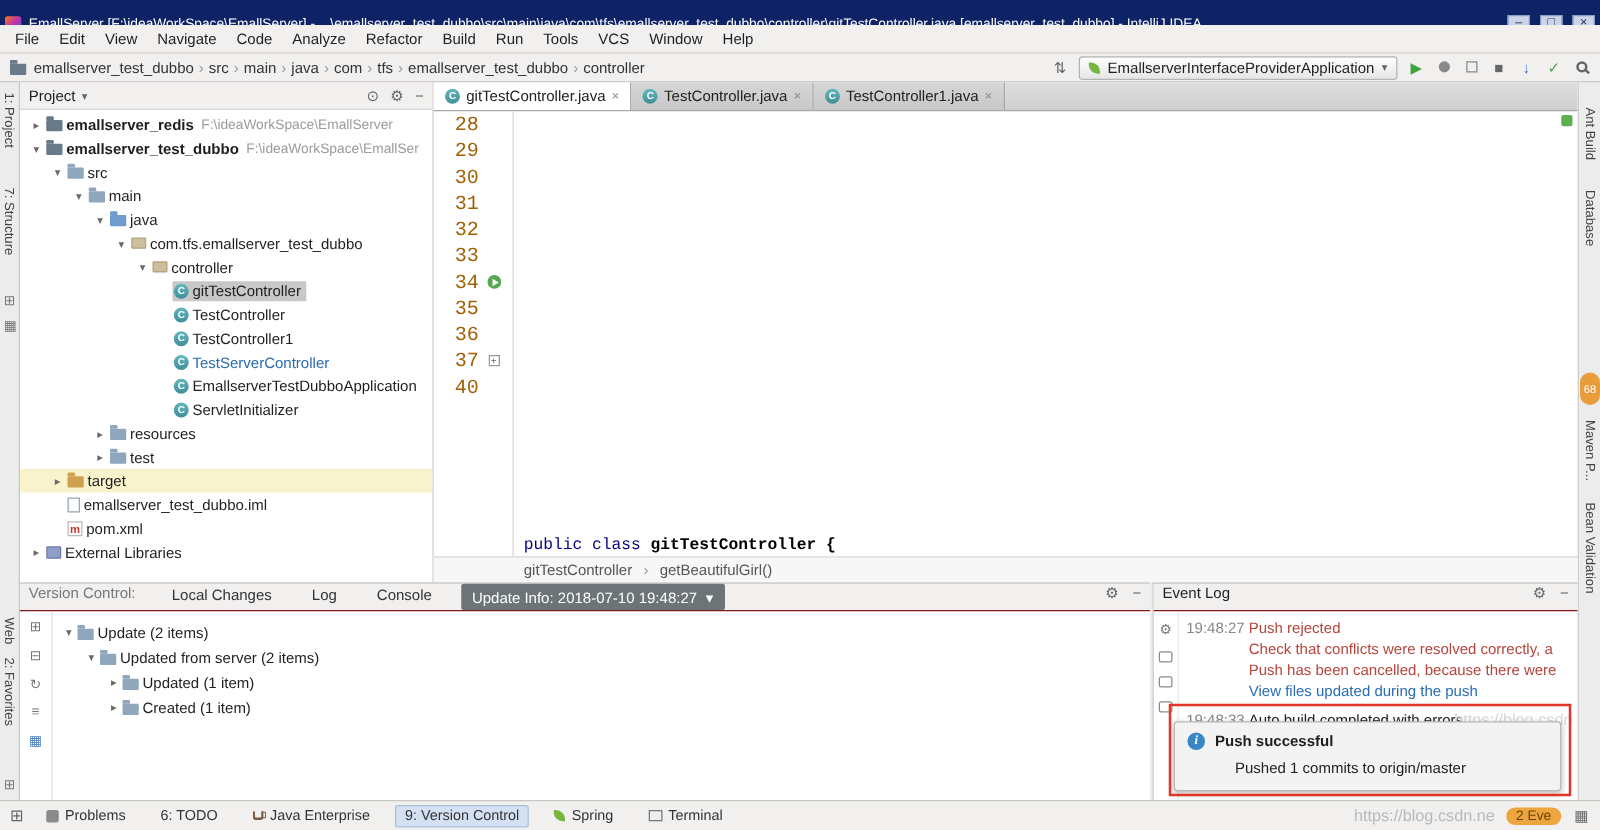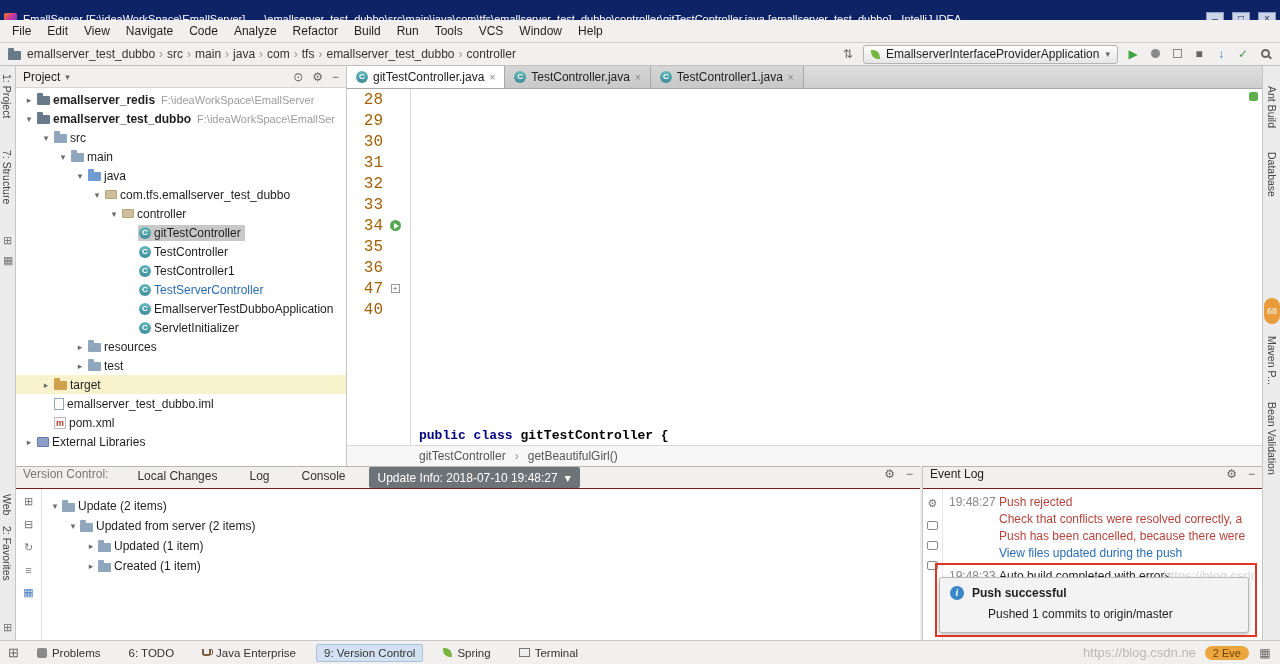--- a/index.html
+++ b/index.html
@@ -427,7 +427,7 @@
           <span class="gico"></span>
         </div>
       <div class="grow">
-          <span class="lnum">47</span>
+          <span class="lnum">37</span>
           <span class="gico">
             <span class="foldplus"></span>
           </span>

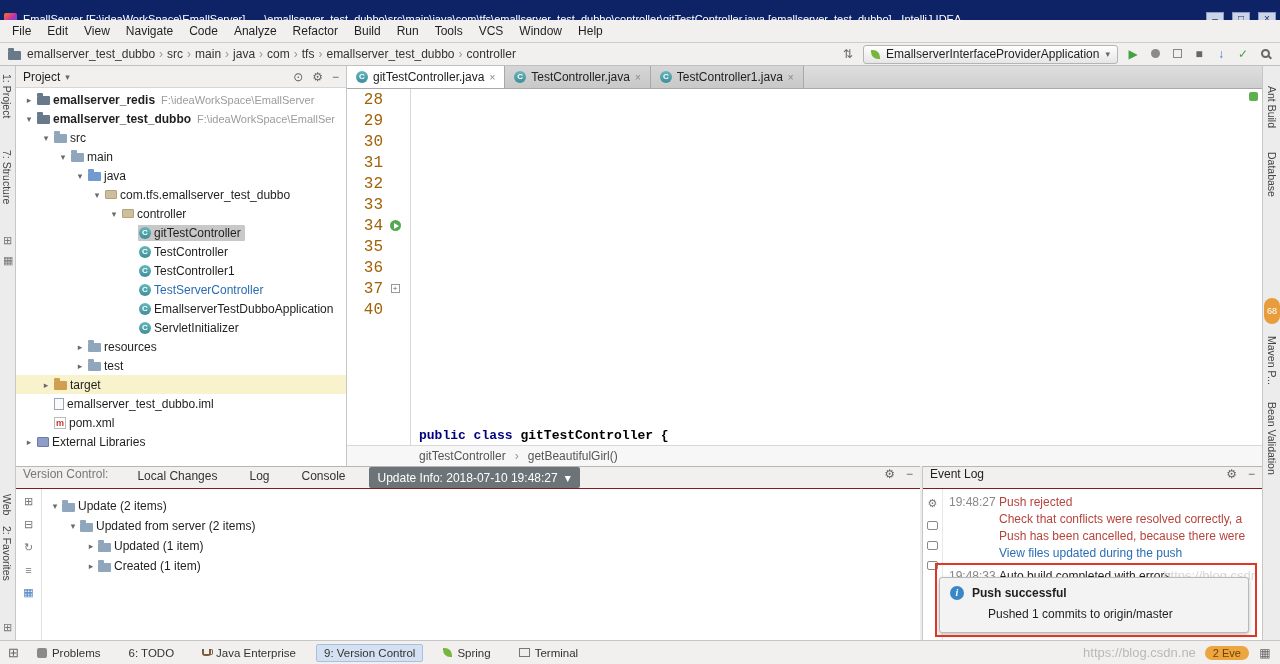--- a/index.html
+++ b/index.html
@@ -87,7 +87,7 @@
   .foldplus::before{content:"+"}
   .code{flex:1;font-family:"Liberation Mono",monospace;font-size:13px;padding-left:8px;white-space:pre;overflow:hidden}
   .cline{height:21px;line-height:21px}
-  .kw{color:#000080;font-weight:bold}
+  .kw{color:#000080;font-weight:normal}
   .plain{color:#000}.bold{font-weight:bold}
   .insp{position:absolute;top:3px;right:4px;width:9px;height:9px;background:#5daf4f;border-radius:2px}
   .crumbbar{position:absolute;left:0;right:0;bottom:0;height:21px;background:#f7f7f7;border-top:1px solid #d8d8d8;display:flex;align-items:center;padding-left:72px;gap:7px;color:#555}

